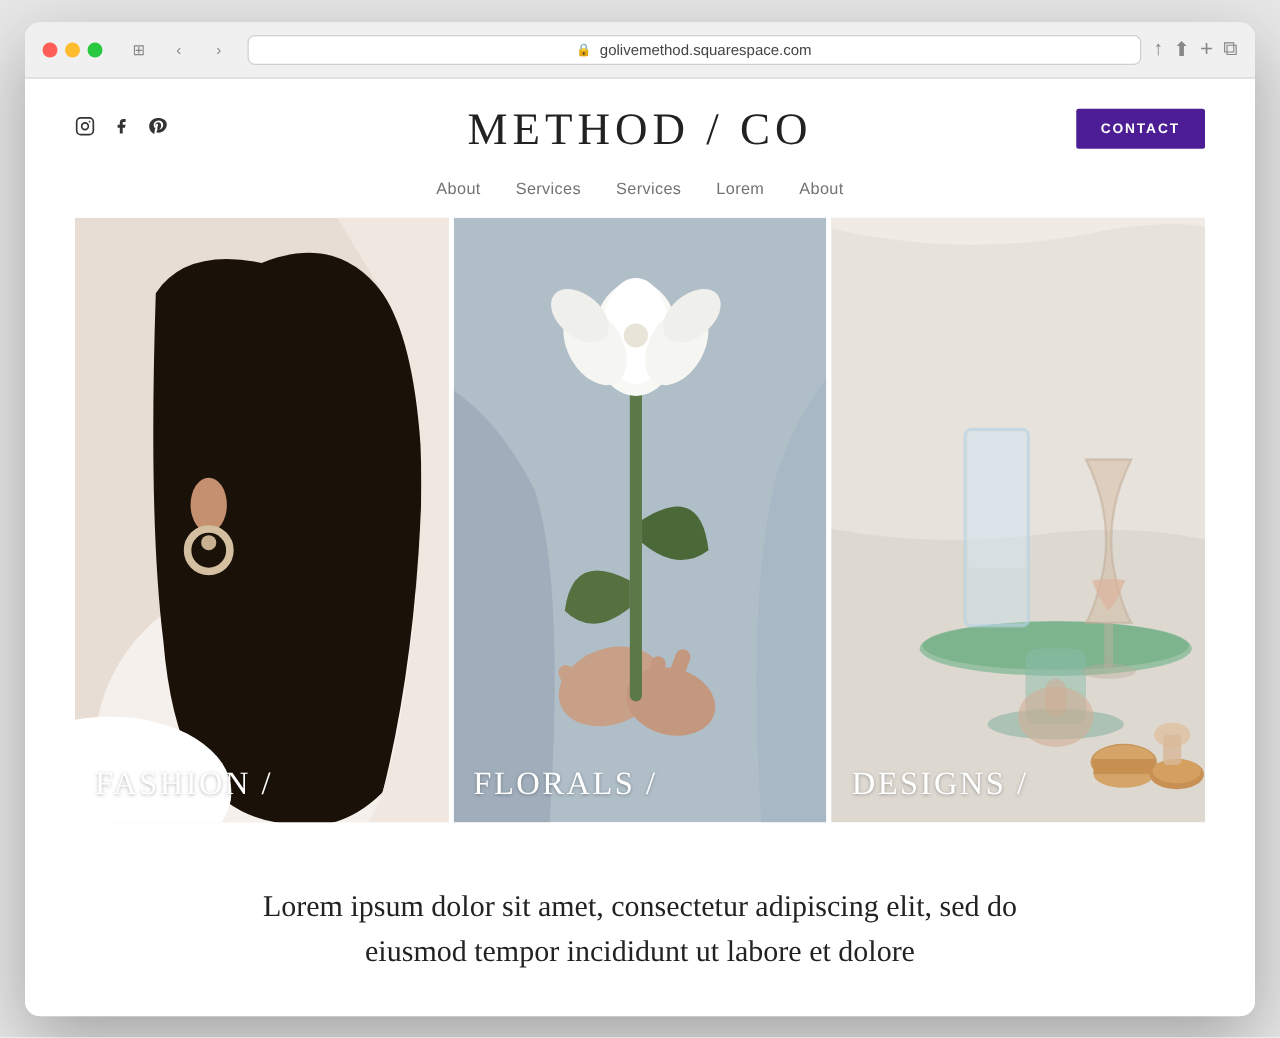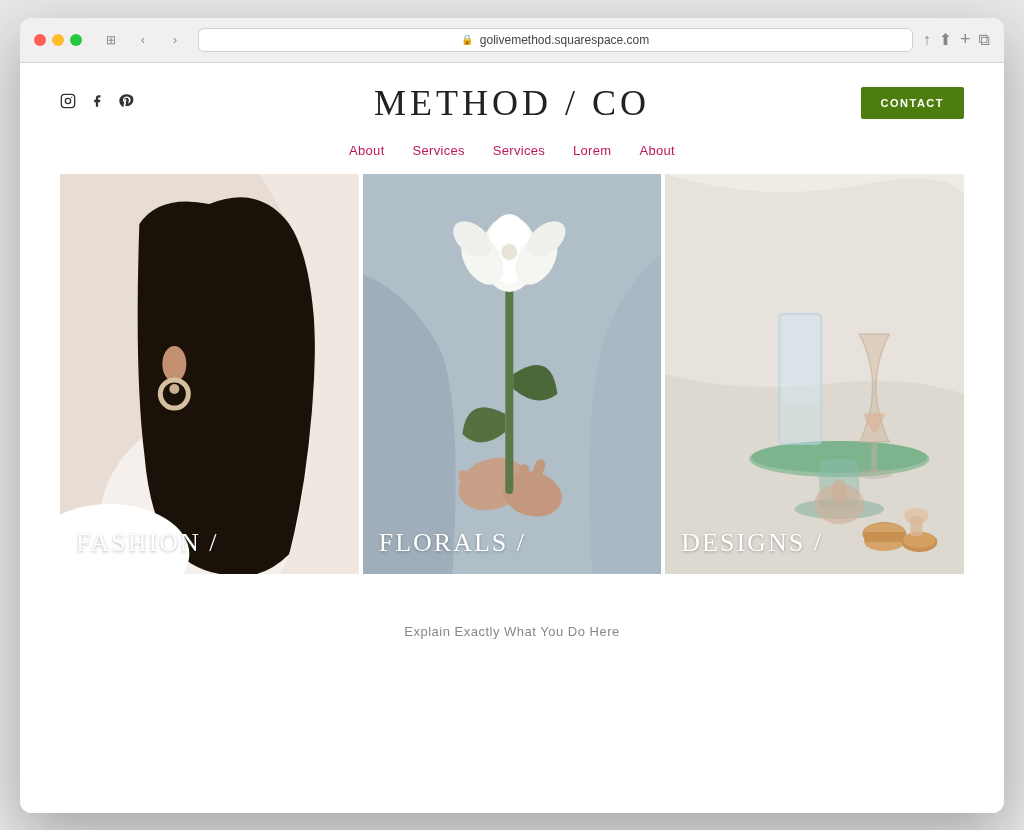--- a/index.html
+++ b/index.html
@@ -131,7 +131,7 @@
     }
 
     .contact-btn {
-      background: #4d7c0f;
+      background: #4c1d95;
       color: #fff;
       padding: 10px 20px;
       font-size: 11px;

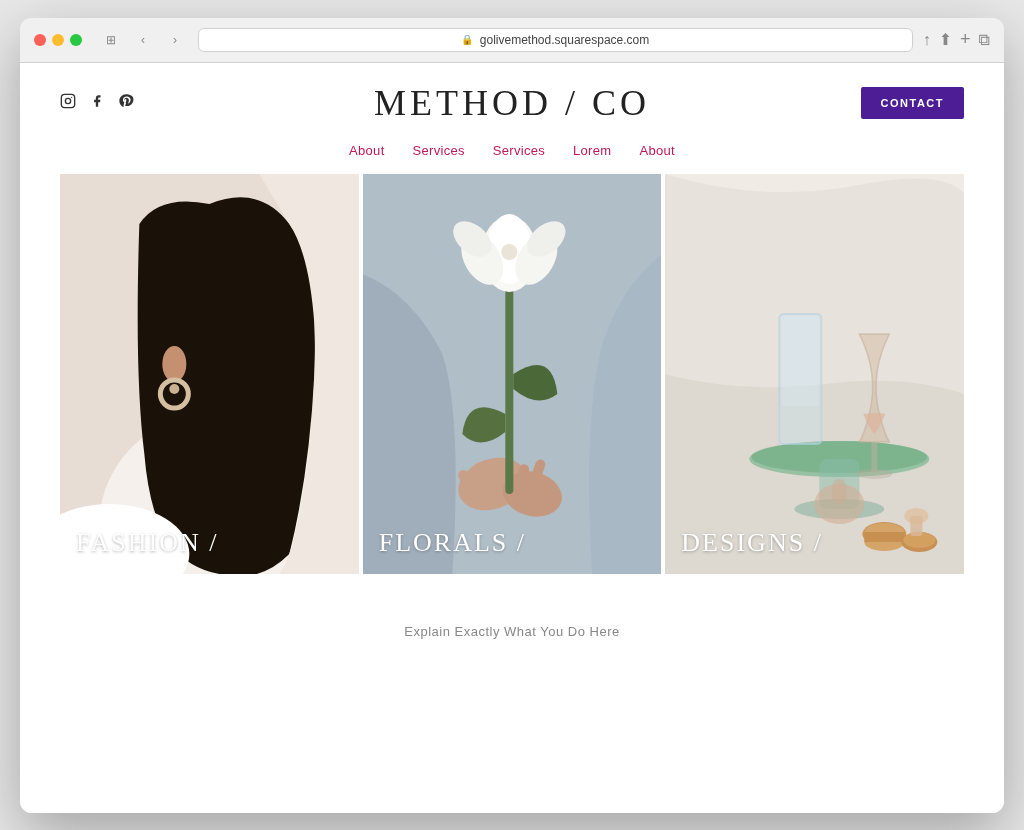--- a/index.html
+++ b/index.html
@@ -151,7 +151,7 @@
 
     .nav-item {
       font-size: 13px;
-      color: #be185d;
+      color: #737373;
       cursor: pointer;
       letter-spacing: 0.3px;
     }

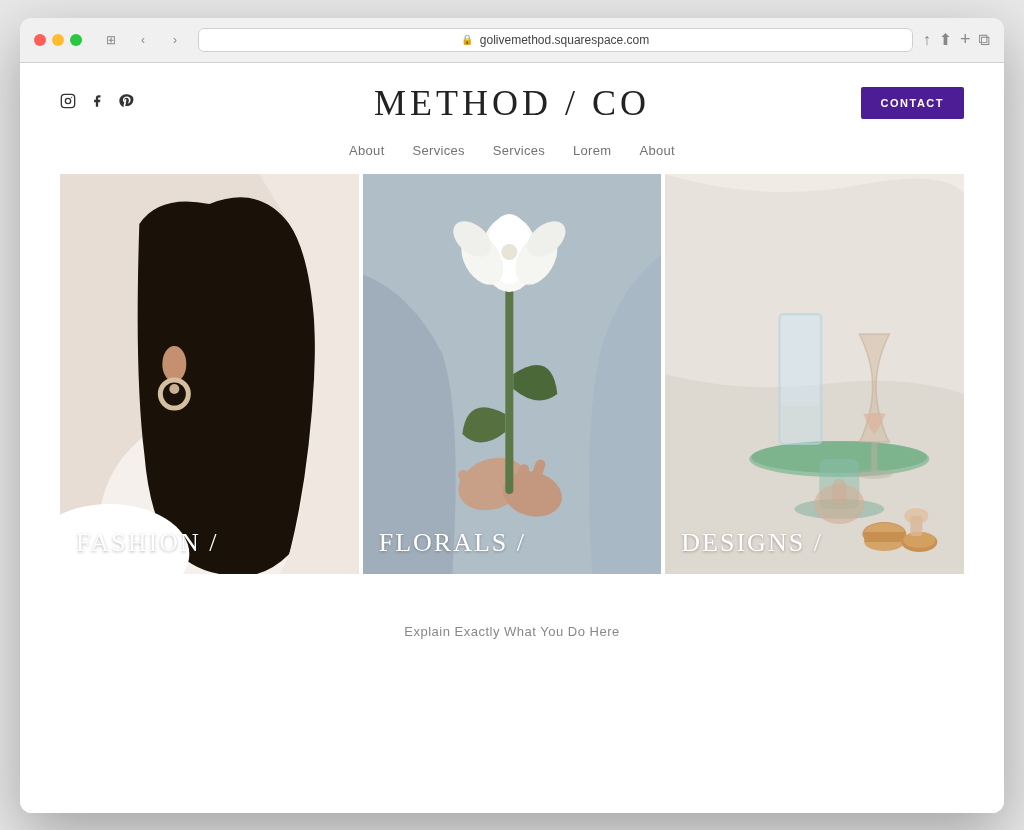--- a/index.html
+++ b/index.html
@@ -161,7 +161,7 @@
       display: flex;
       gap: 4px;
       padding: 0 40px;
-      height: 400px;
+      height: 484px;
     }
 
     .grid-item {

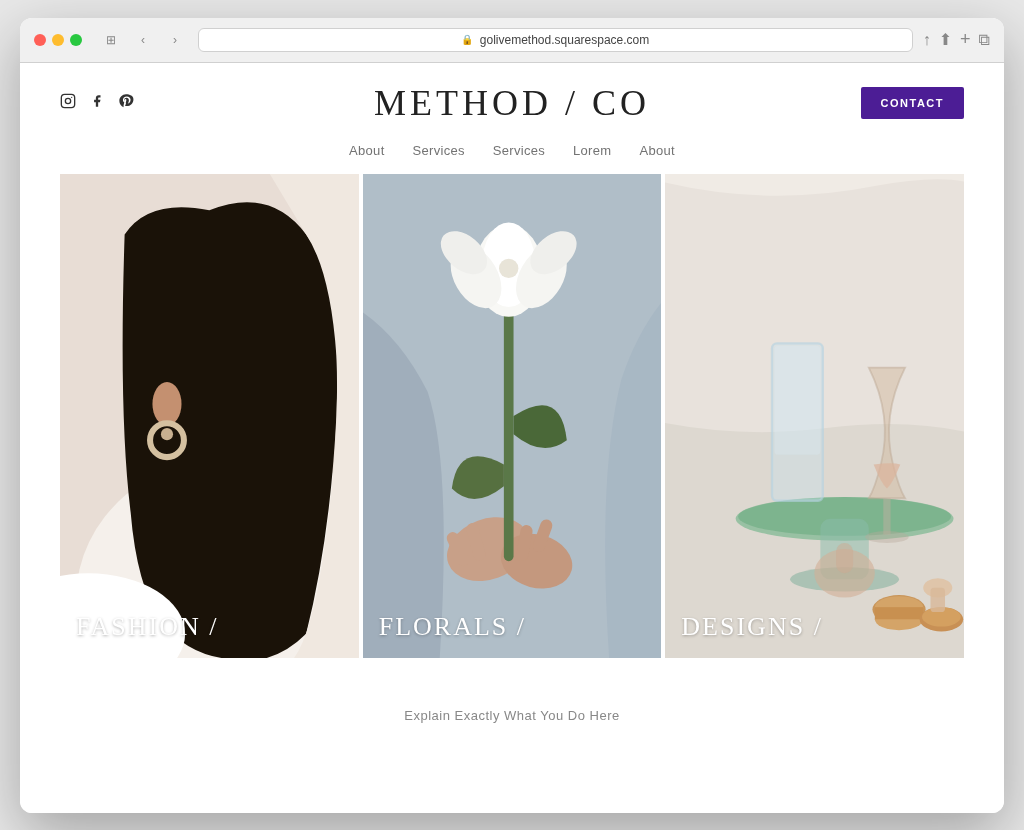--- a/index.html
+++ b/index.html
@@ -375,7 +375,6 @@
     </div>
 
     <div class="text-section">
-      <div class="subtitle-text">Explain Exactly What You Do Here</div>
     </div>
 
   </div>

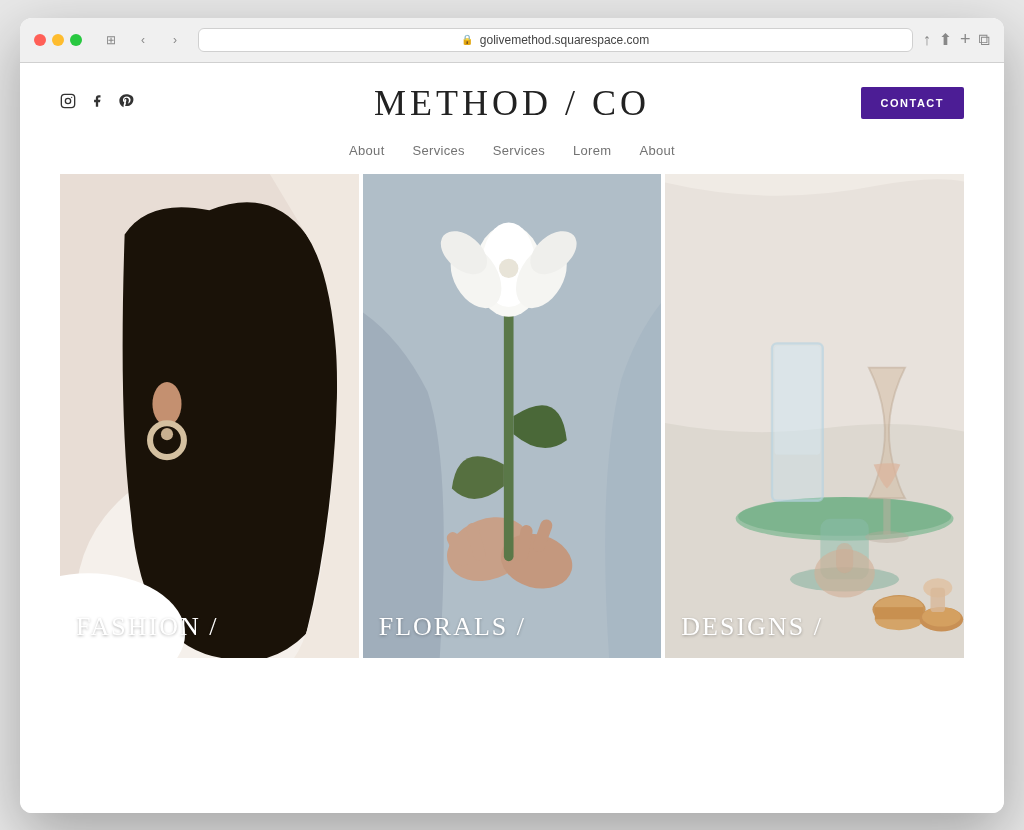--- a/index.html
+++ b/index.html
@@ -375,6 +375,7 @@
     </div>
 
     <div class="text-section">
+      <div class="body-text">Lorem ipsum dolor sit amet, consectetur adipiscing elit, sed do eiusmod tempor incididunt ut labore et dolore</div>
     </div>
 
   </div>

